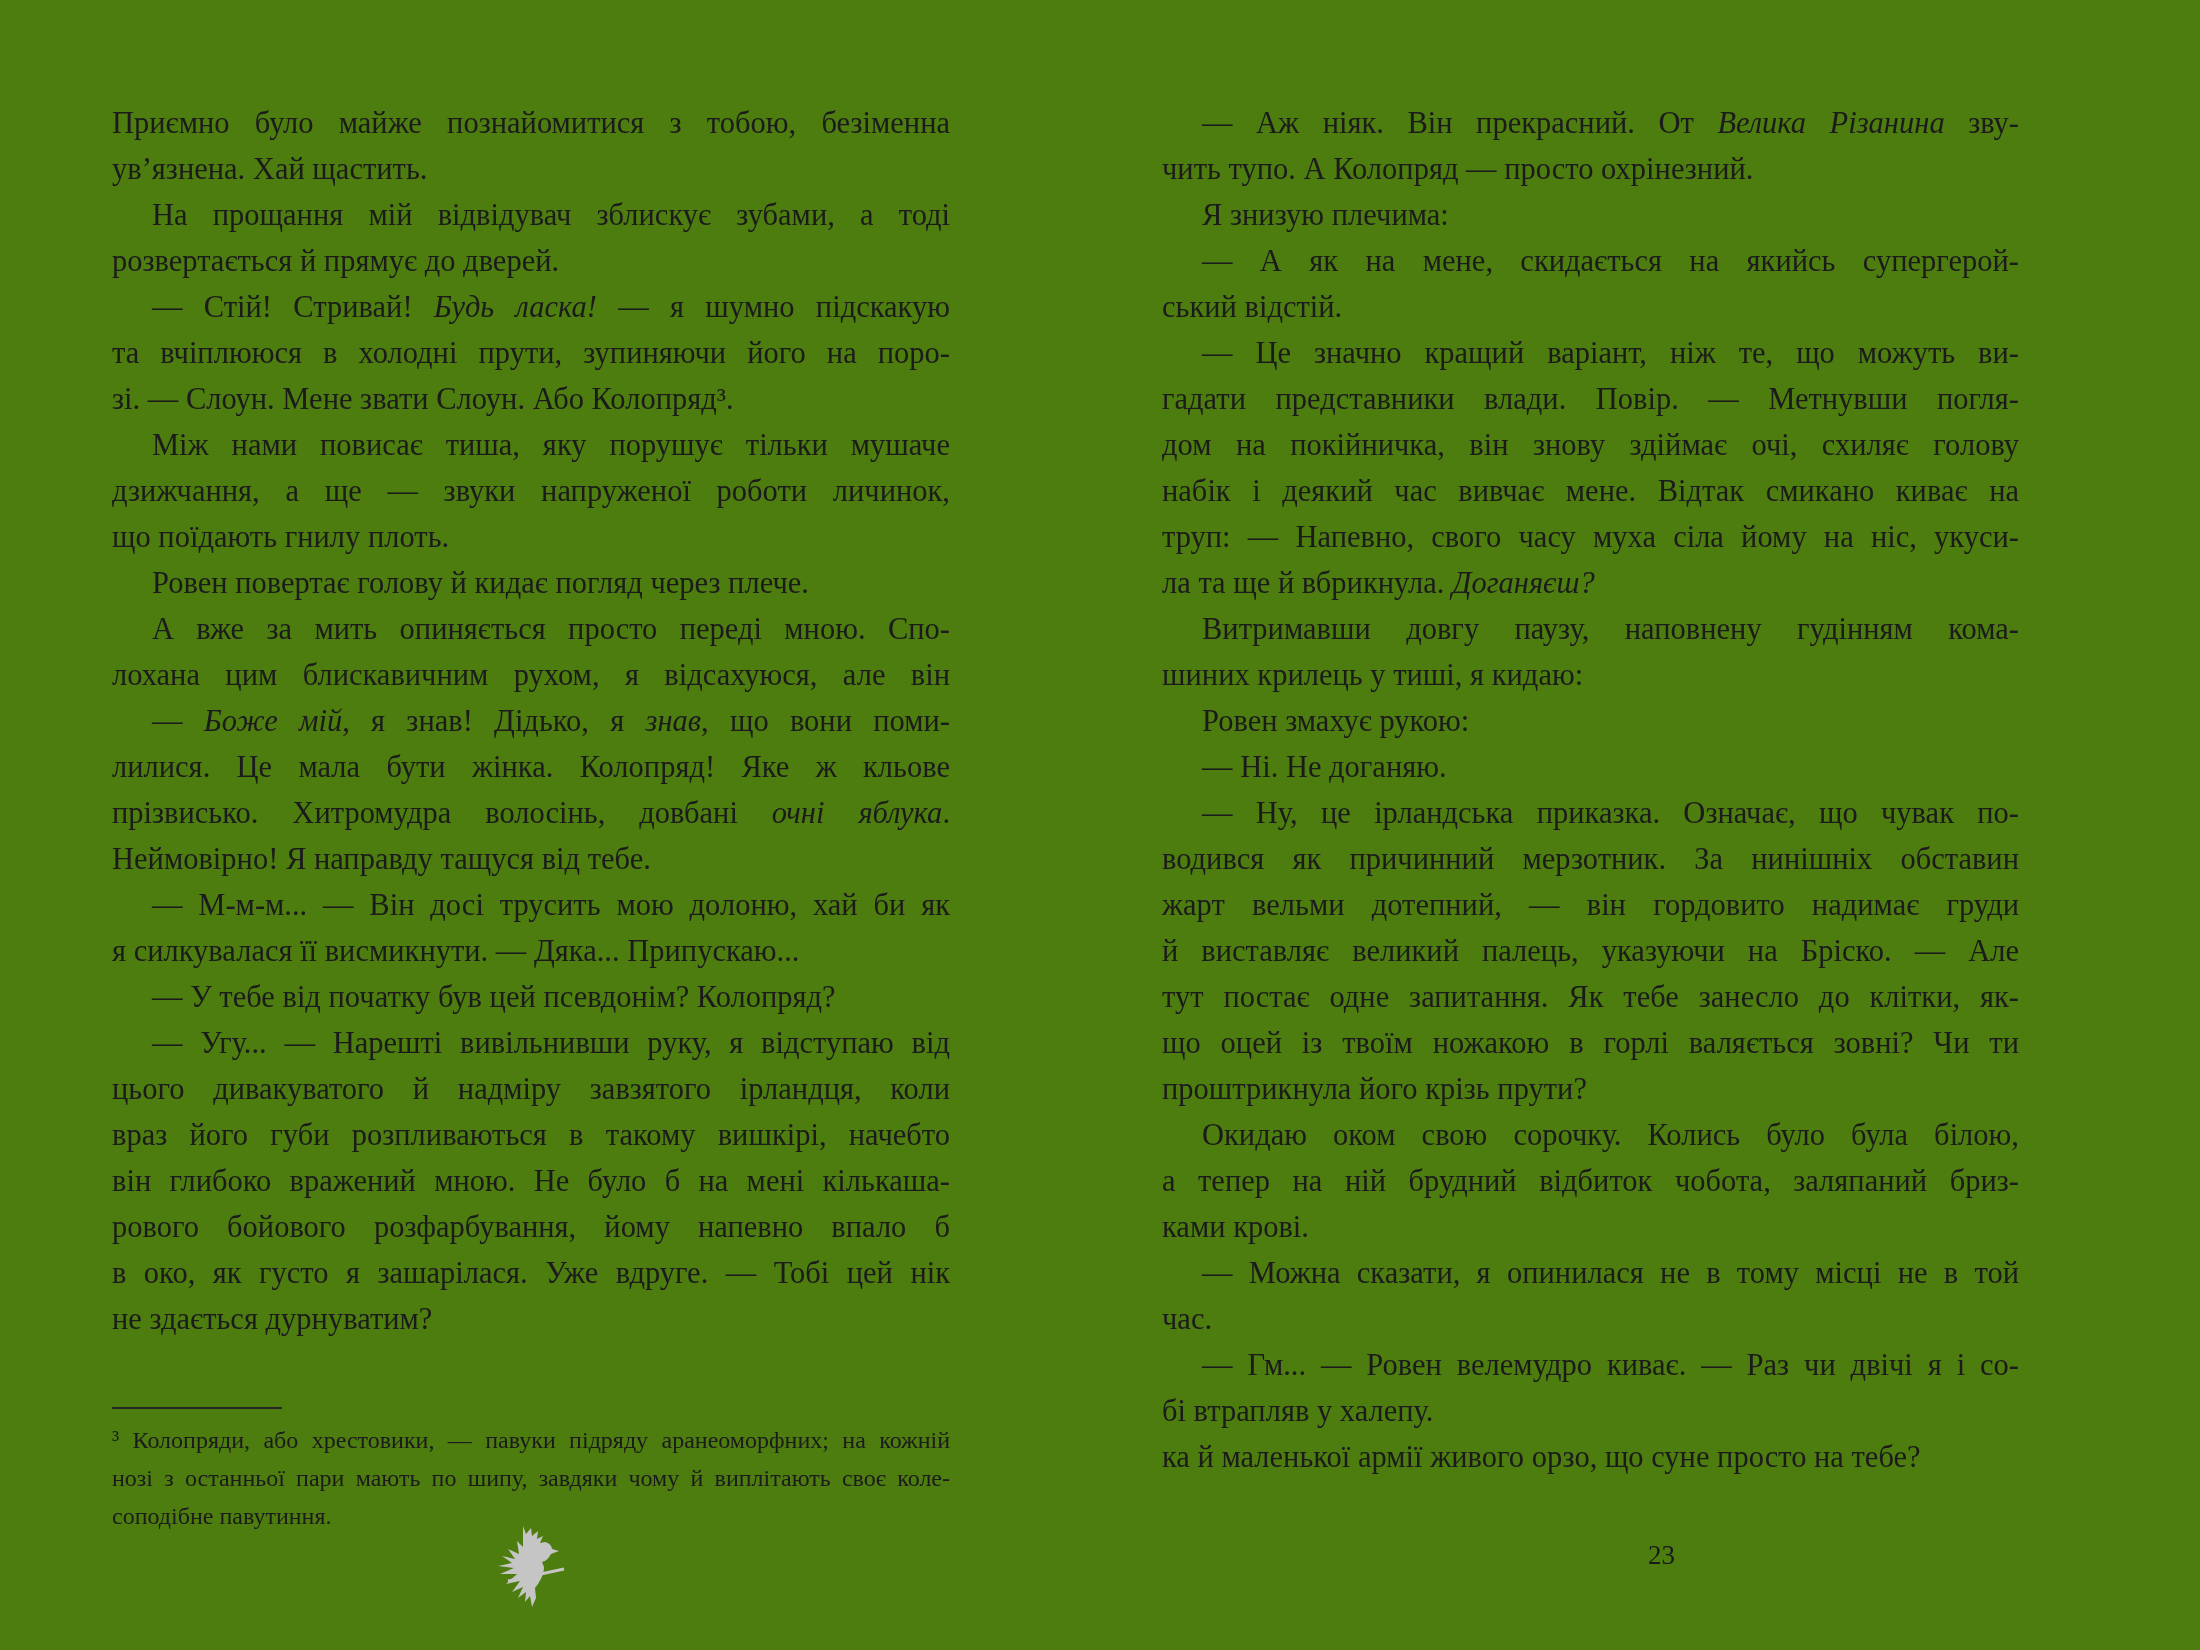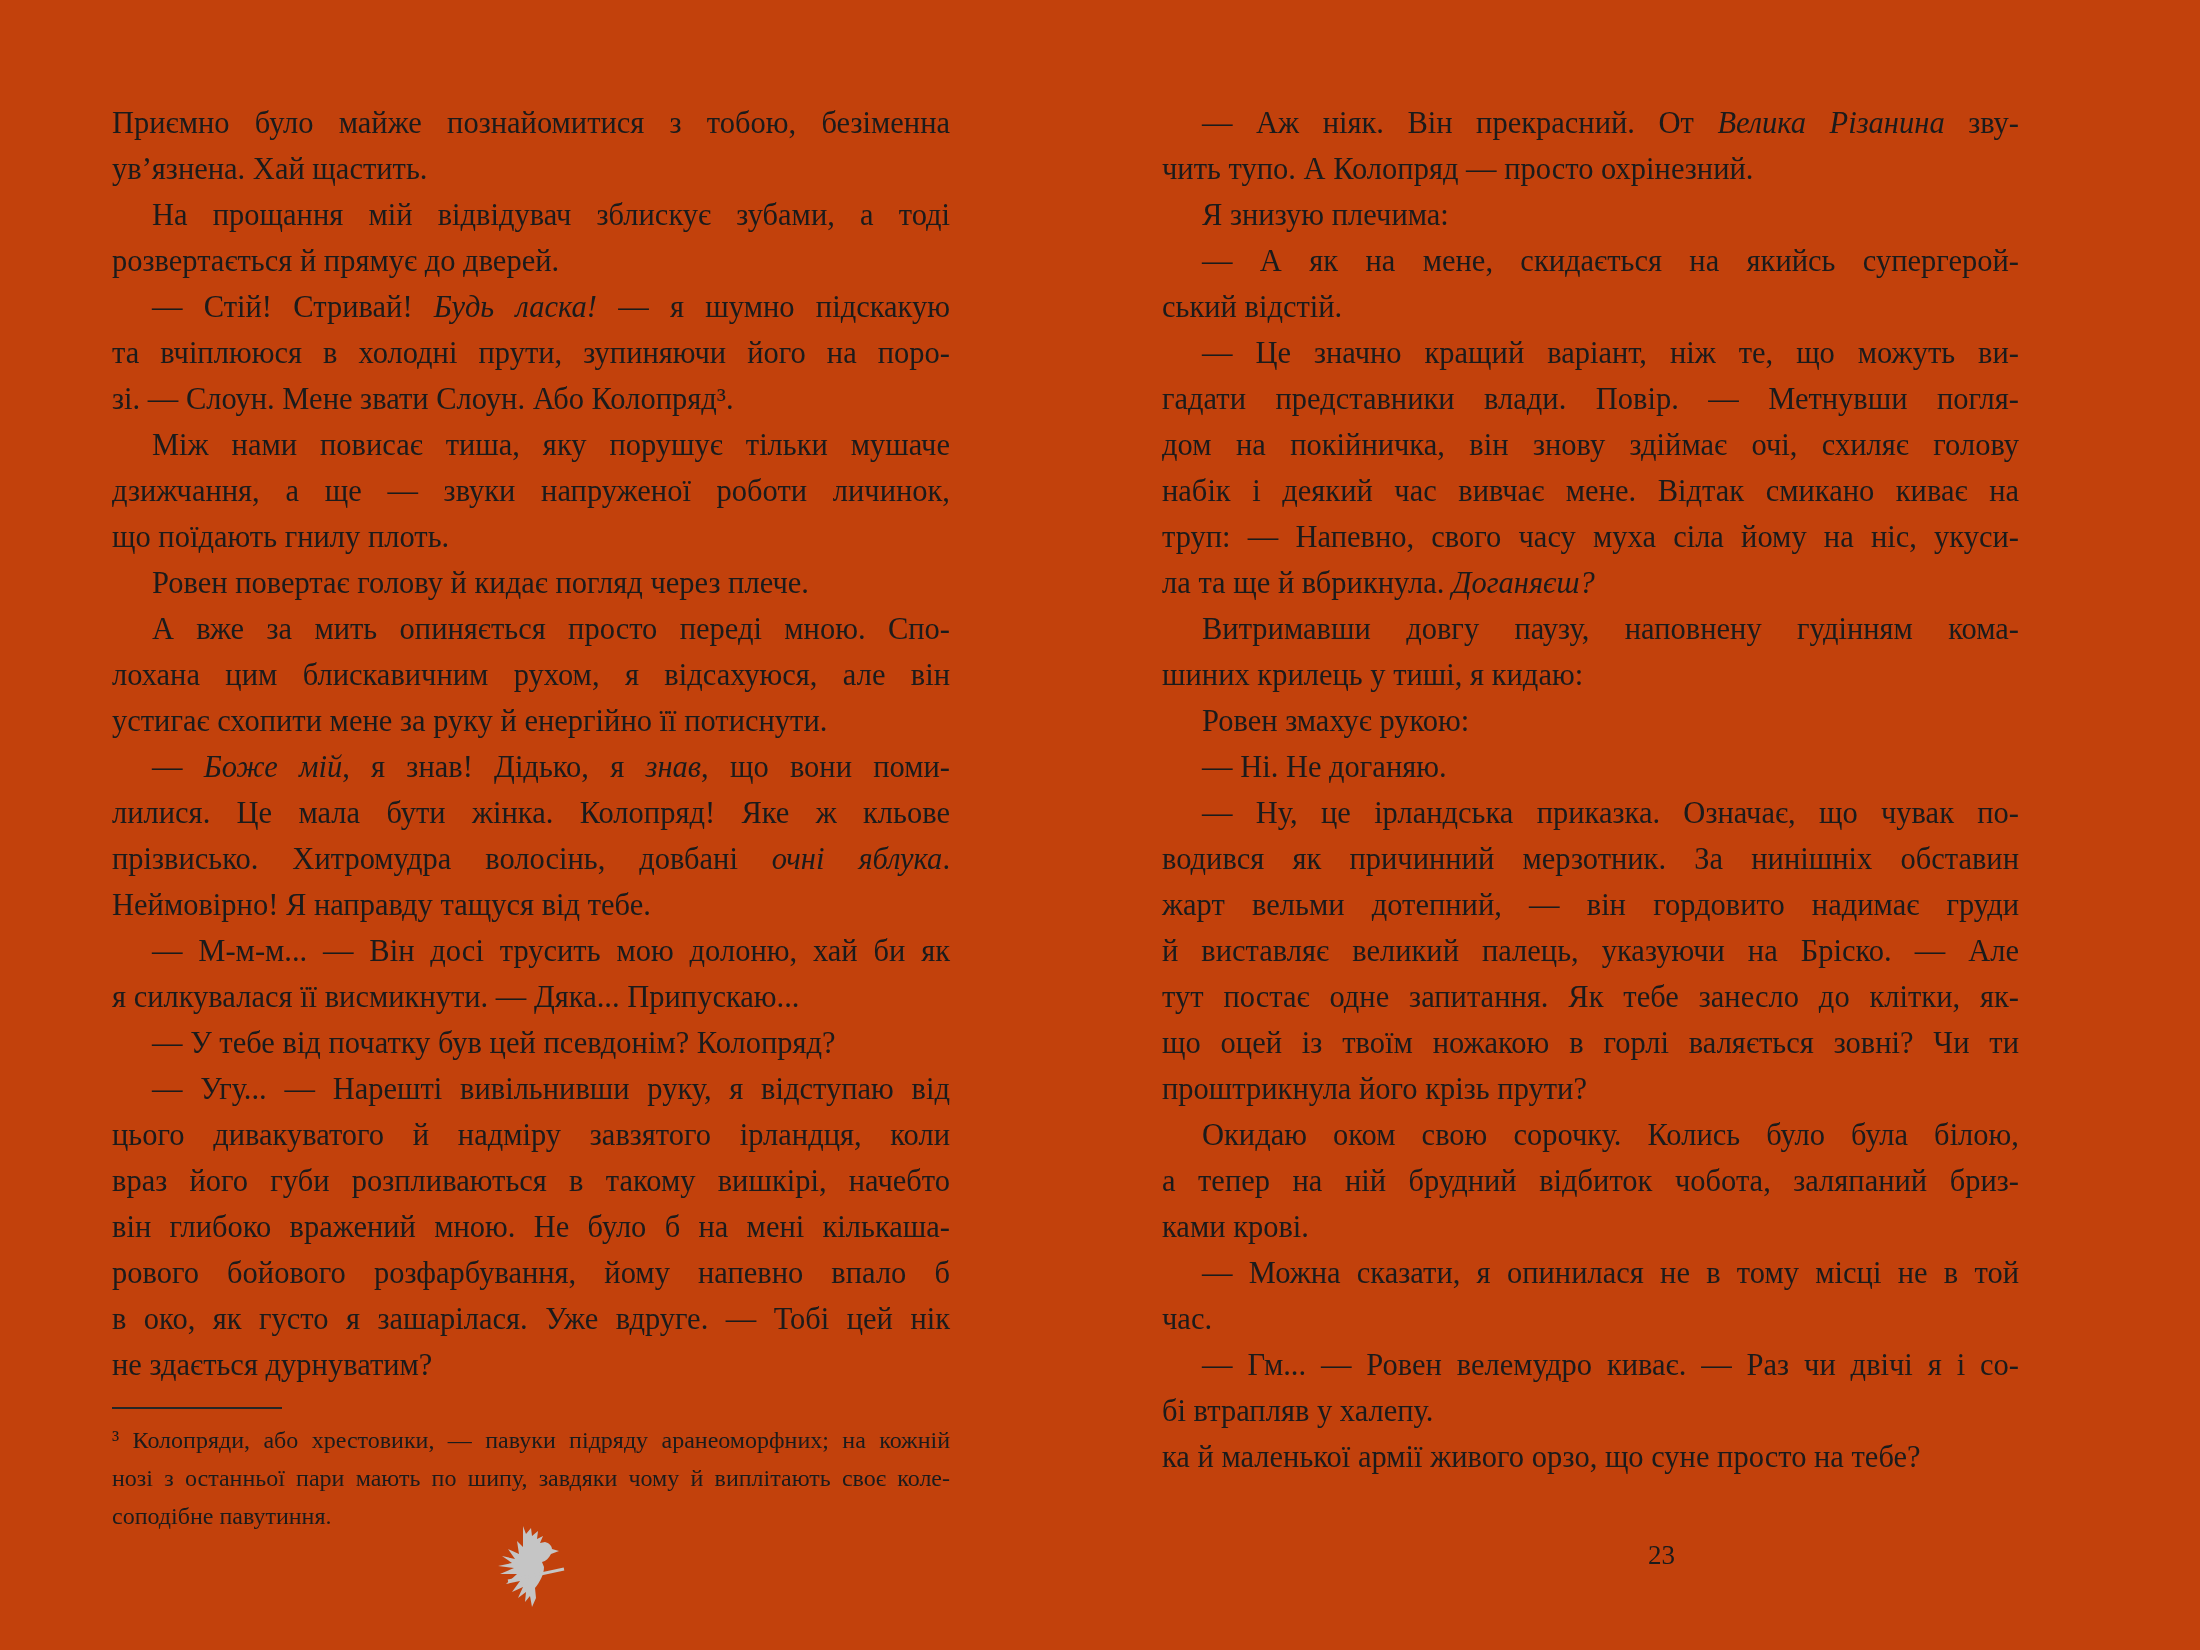--- a/index.html
+++ b/index.html
@@ -4,7 +4,7 @@
 <style>
   html,body { margin:0; padding:0; background:#ffffff; }
   .canvas {
-    position:relative; width:2200px; height:1650px; background:#c2410c;
+    position:relative; width:2200px; height:1650px; background:#4d7c0f;
     font-family:"Liberation Serif","DejaVu Serif",serif; color:#1b1b1b;
     overflow:hidden;
   }

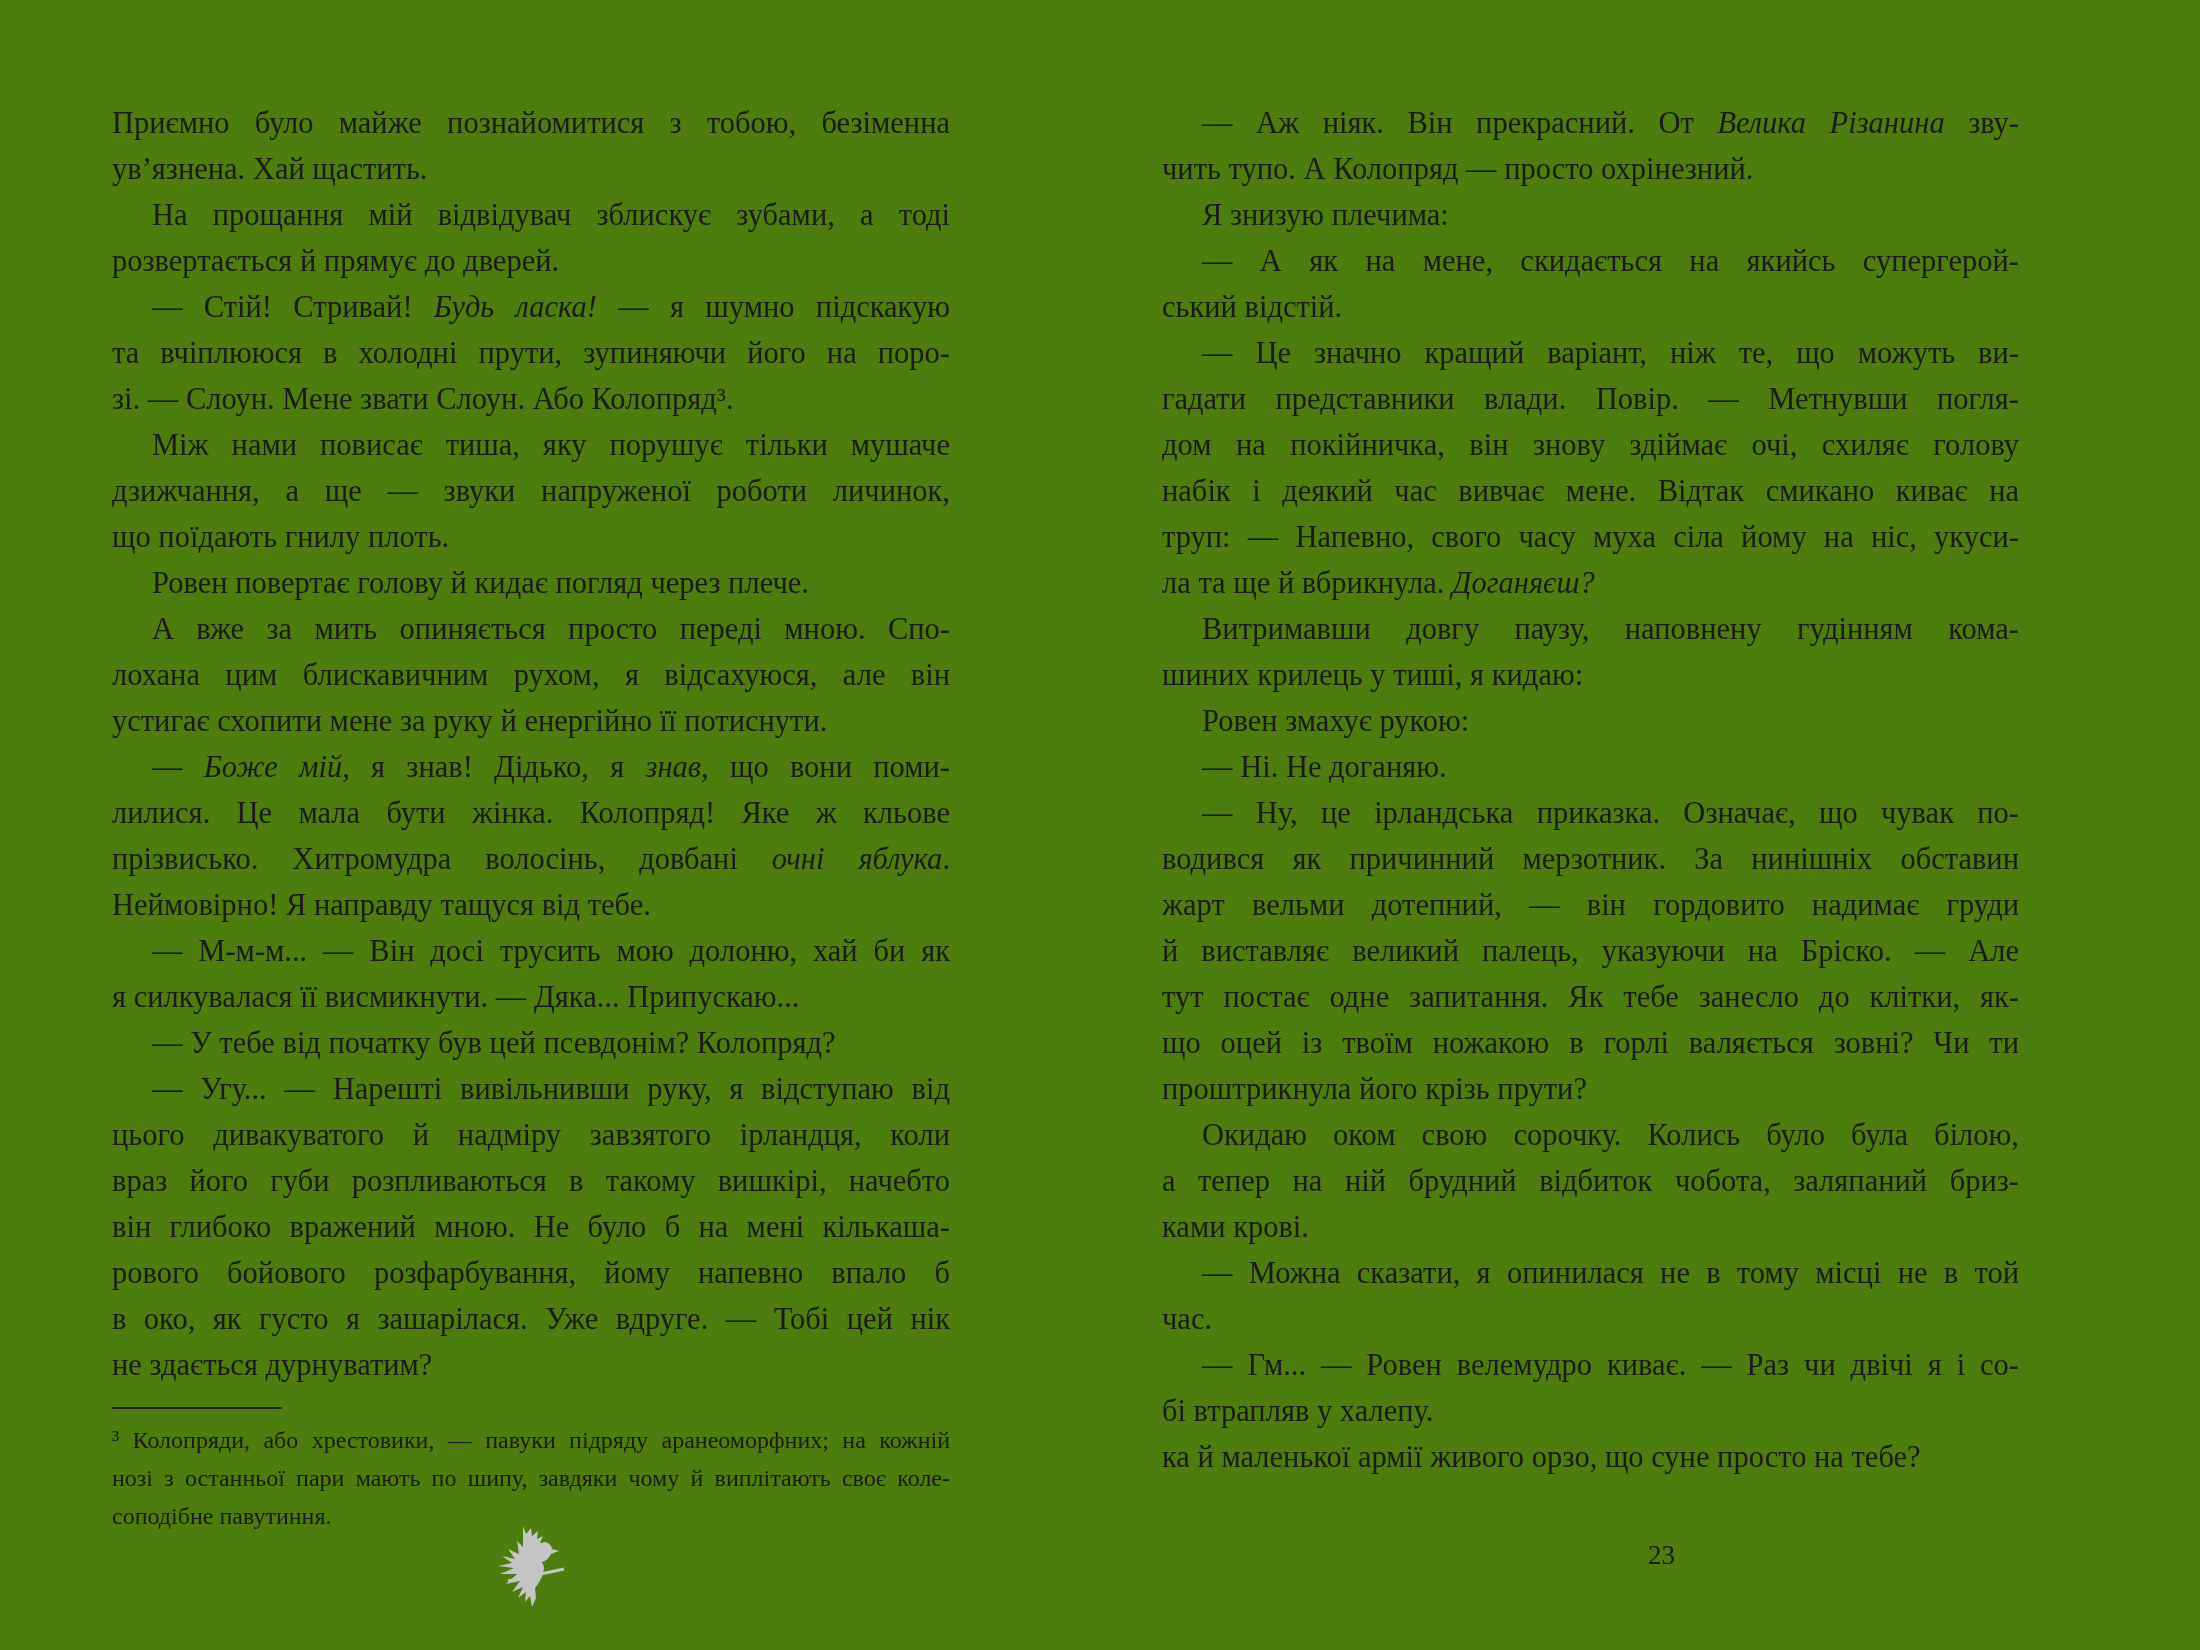--- a/index.html
+++ b/index.html
@@ -49,7 +49,6 @@
       <div class="line indent">Ровен повертає голову й кидає погляд через плече.</div>
       <div class="line just indent">А вже за мить опиняється просто переді мною. Спо-</div>
       <div class="line just">лохана цим блискавичним рухом, я відсахуюся, але він</div>
-      <div class="line">устигає схопити мене за руку й енергійно її потиснути.</div>
       <div class="line just indent">— <i>Боже мій</i>, я знав! Дідько, я <i>знав</i>, що вони поми-</div>
       <div class="line just">лилися. Це мала бути жінка. Колопряд! Яке ж кльове</div>
       <div class="line just">прізвисько. Хитромудра волосінь, довбані <i>очні яблука</i>.</div>

